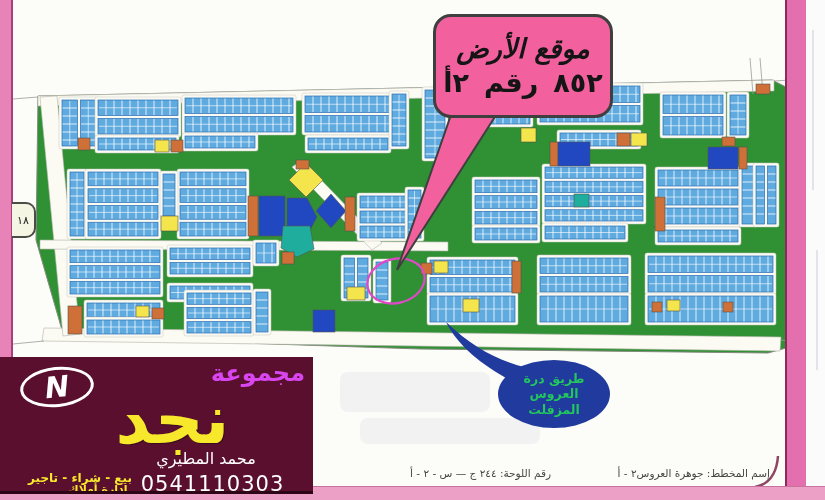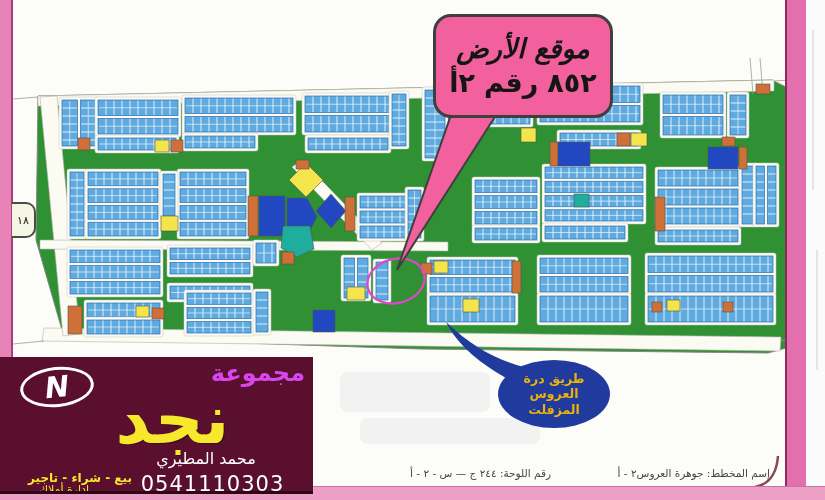--- a/index.html
+++ b/index.html
@@ -24,7 +24,7 @@
            border-radius:18px;z-index:4;display:flex;flex-direction:column;align-items:center;justify-content:center;
            gap:4px;color:#151515;font-weight:bold;}
   .callout .l1{font-size:27px;direction:rtl;line-height:1.1;font-style:italic;}
-  .callout .l2{font-size:27px;display:flex;flex-direction:row;gap:9px;direction:ltr;line-height:1.1;}
+  .callout .l2{font-size:27px;display:flex;flex-direction:row;gap:15px;direction:ltr;line-height:1.1;}
   .callout .l2 .ov{direction:ltr;unicode-bidi:bidi-override;}
   .callout .l2 .rt{direction:rtl;}
   

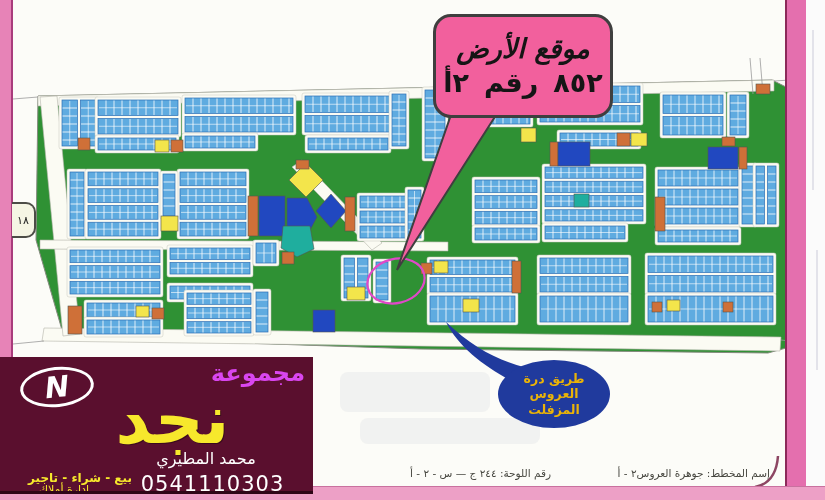--- a/index.html
+++ b/index.html
@@ -29,7 +29,7 @@
   .callout .l2 .rt{direction:rtl;}
   
   .bubble{left:498px;top:360px;width:112px;height:68px;background:#203a9d;border-radius:50%;z-index:4;
-          display:flex;flex-direction:column;align-items:center;justify-content:center;color:#eab308;
+          display:flex;flex-direction:column;align-items:center;justify-content:center;color:#22c55e;
           font-weight:bold;font-size:12.5px;line-height:1.25;direction:rtl;text-align:center;}
   
   .plate-label{left:378px;top:467px;width:205px;font-size:10.5px;color:#474740;direction:rtl;text-align:center;z-index:3;}

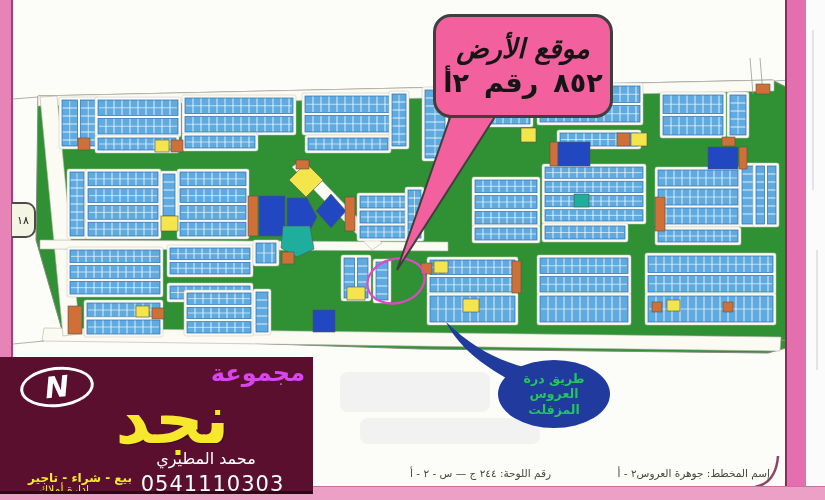--- a/index.html
+++ b/index.html
@@ -46,7 +46,7 @@
                     color:#f7e82c;direction:rtl;}
   .banner .services{position:absolute;left:4px;top:114px;width:152px;text-align:center;font-size:12px;font-weight:bold;
                     color:#f7e82c;direction:rtl;}
-  .banner .services2{position:absolute;left:14px;top:126px;width:100px;text-align:center;font-size:11px;font-weight:normal;
+  .banner .services2{position:absolute;left:48px;top:126px;width:100px;text-align:center;font-size:11px;font-weight:bold;
                      color:#f7e82c;direction:rtl;}
   .banner .agent{position:absolute;left:140px;top:92px;width:132px;text-align:center;font-size:16px;color:#fff;direction:rtl;}
   .banner .phone{position:absolute;left:135px;top:115px;width:155px;text-align:center;font-size:21px;font-weight:normal;

